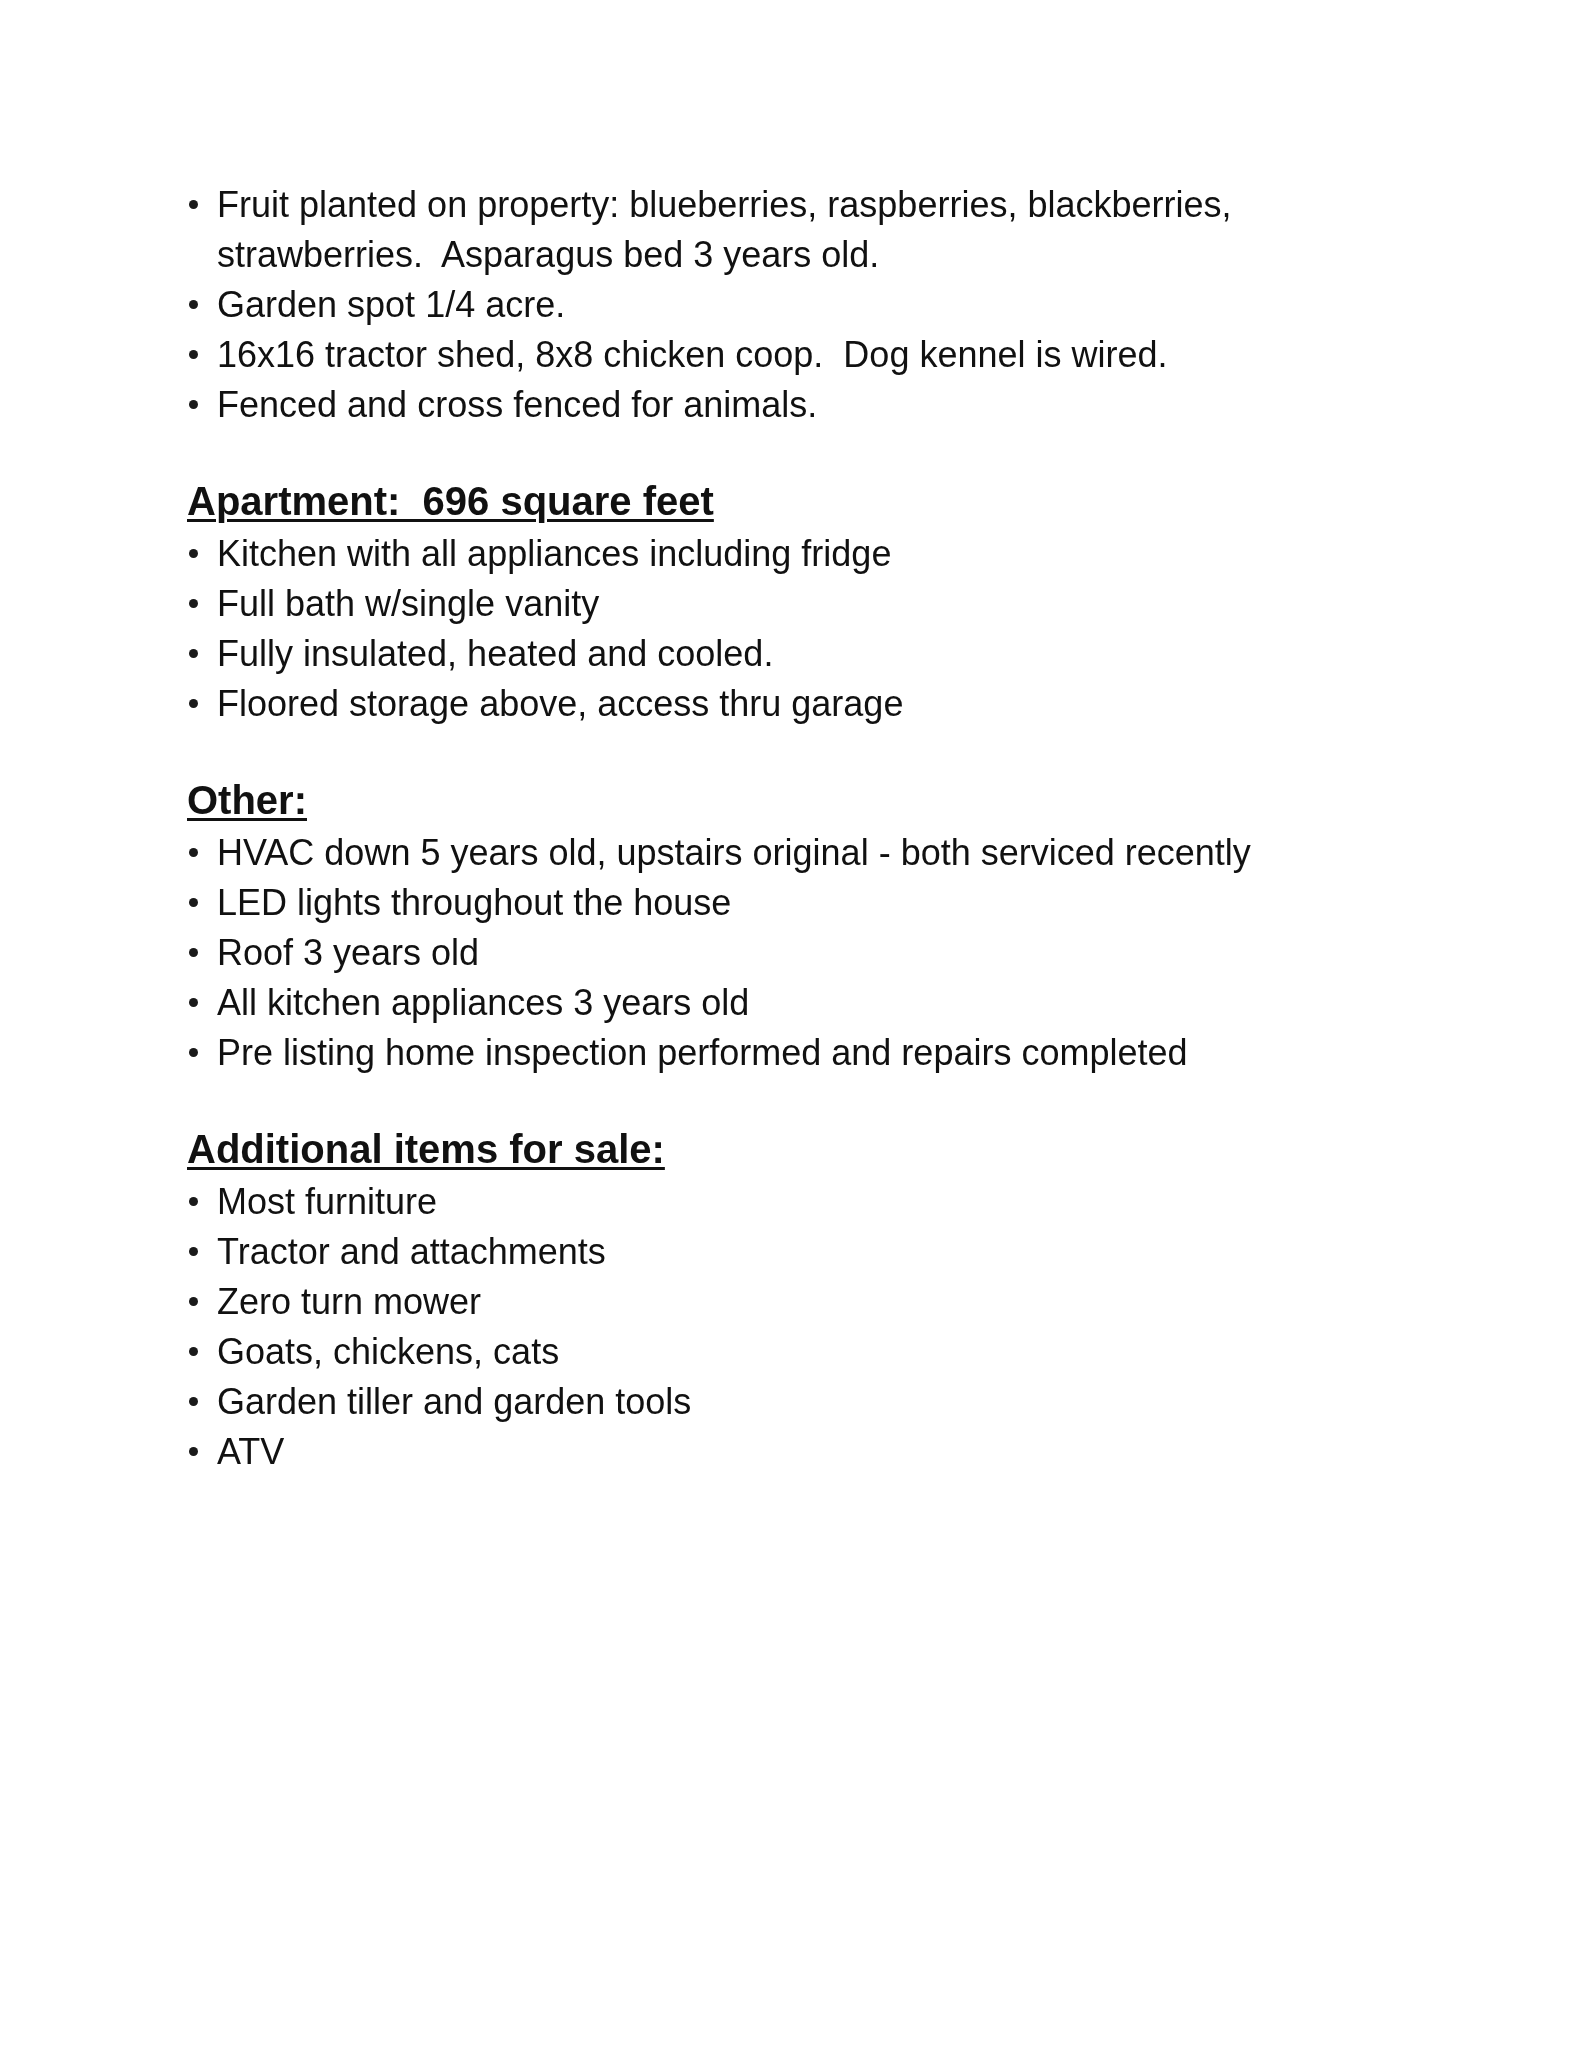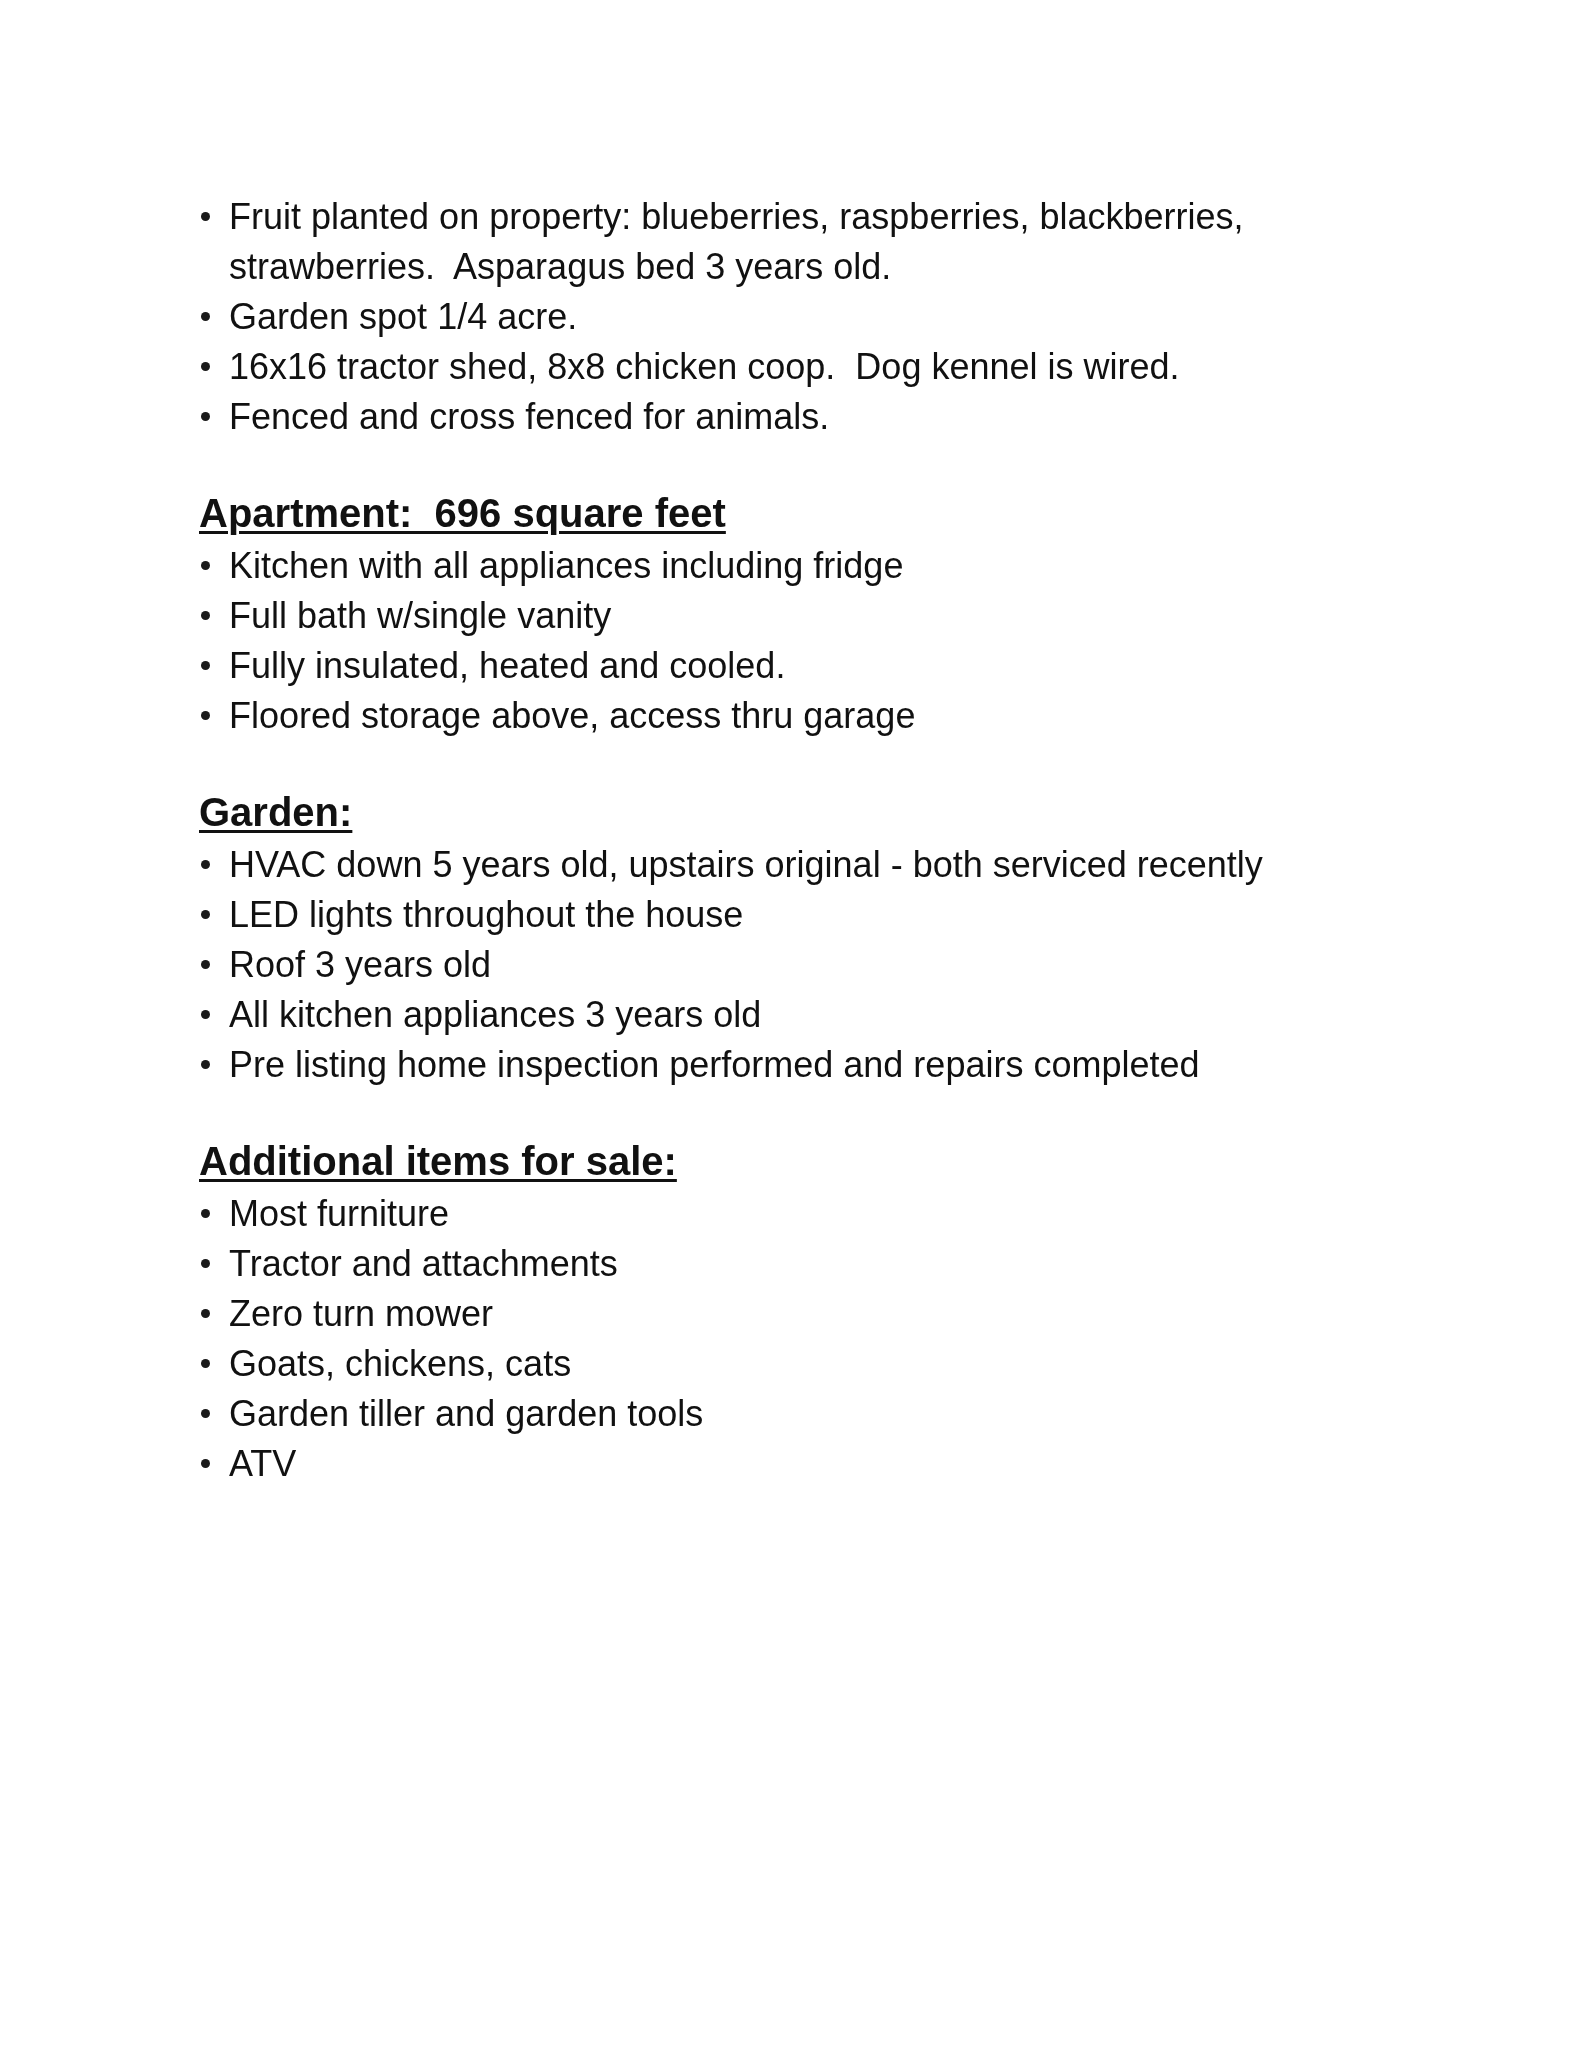--- a/index.html
+++ b/index.html
@@ -28,7 +28,7 @@
     line-height: 50px;
   }
   .doc-section {
-    margin: 12px;
+    margin: 0;
     padding: 0;
   }
   .section-heading {

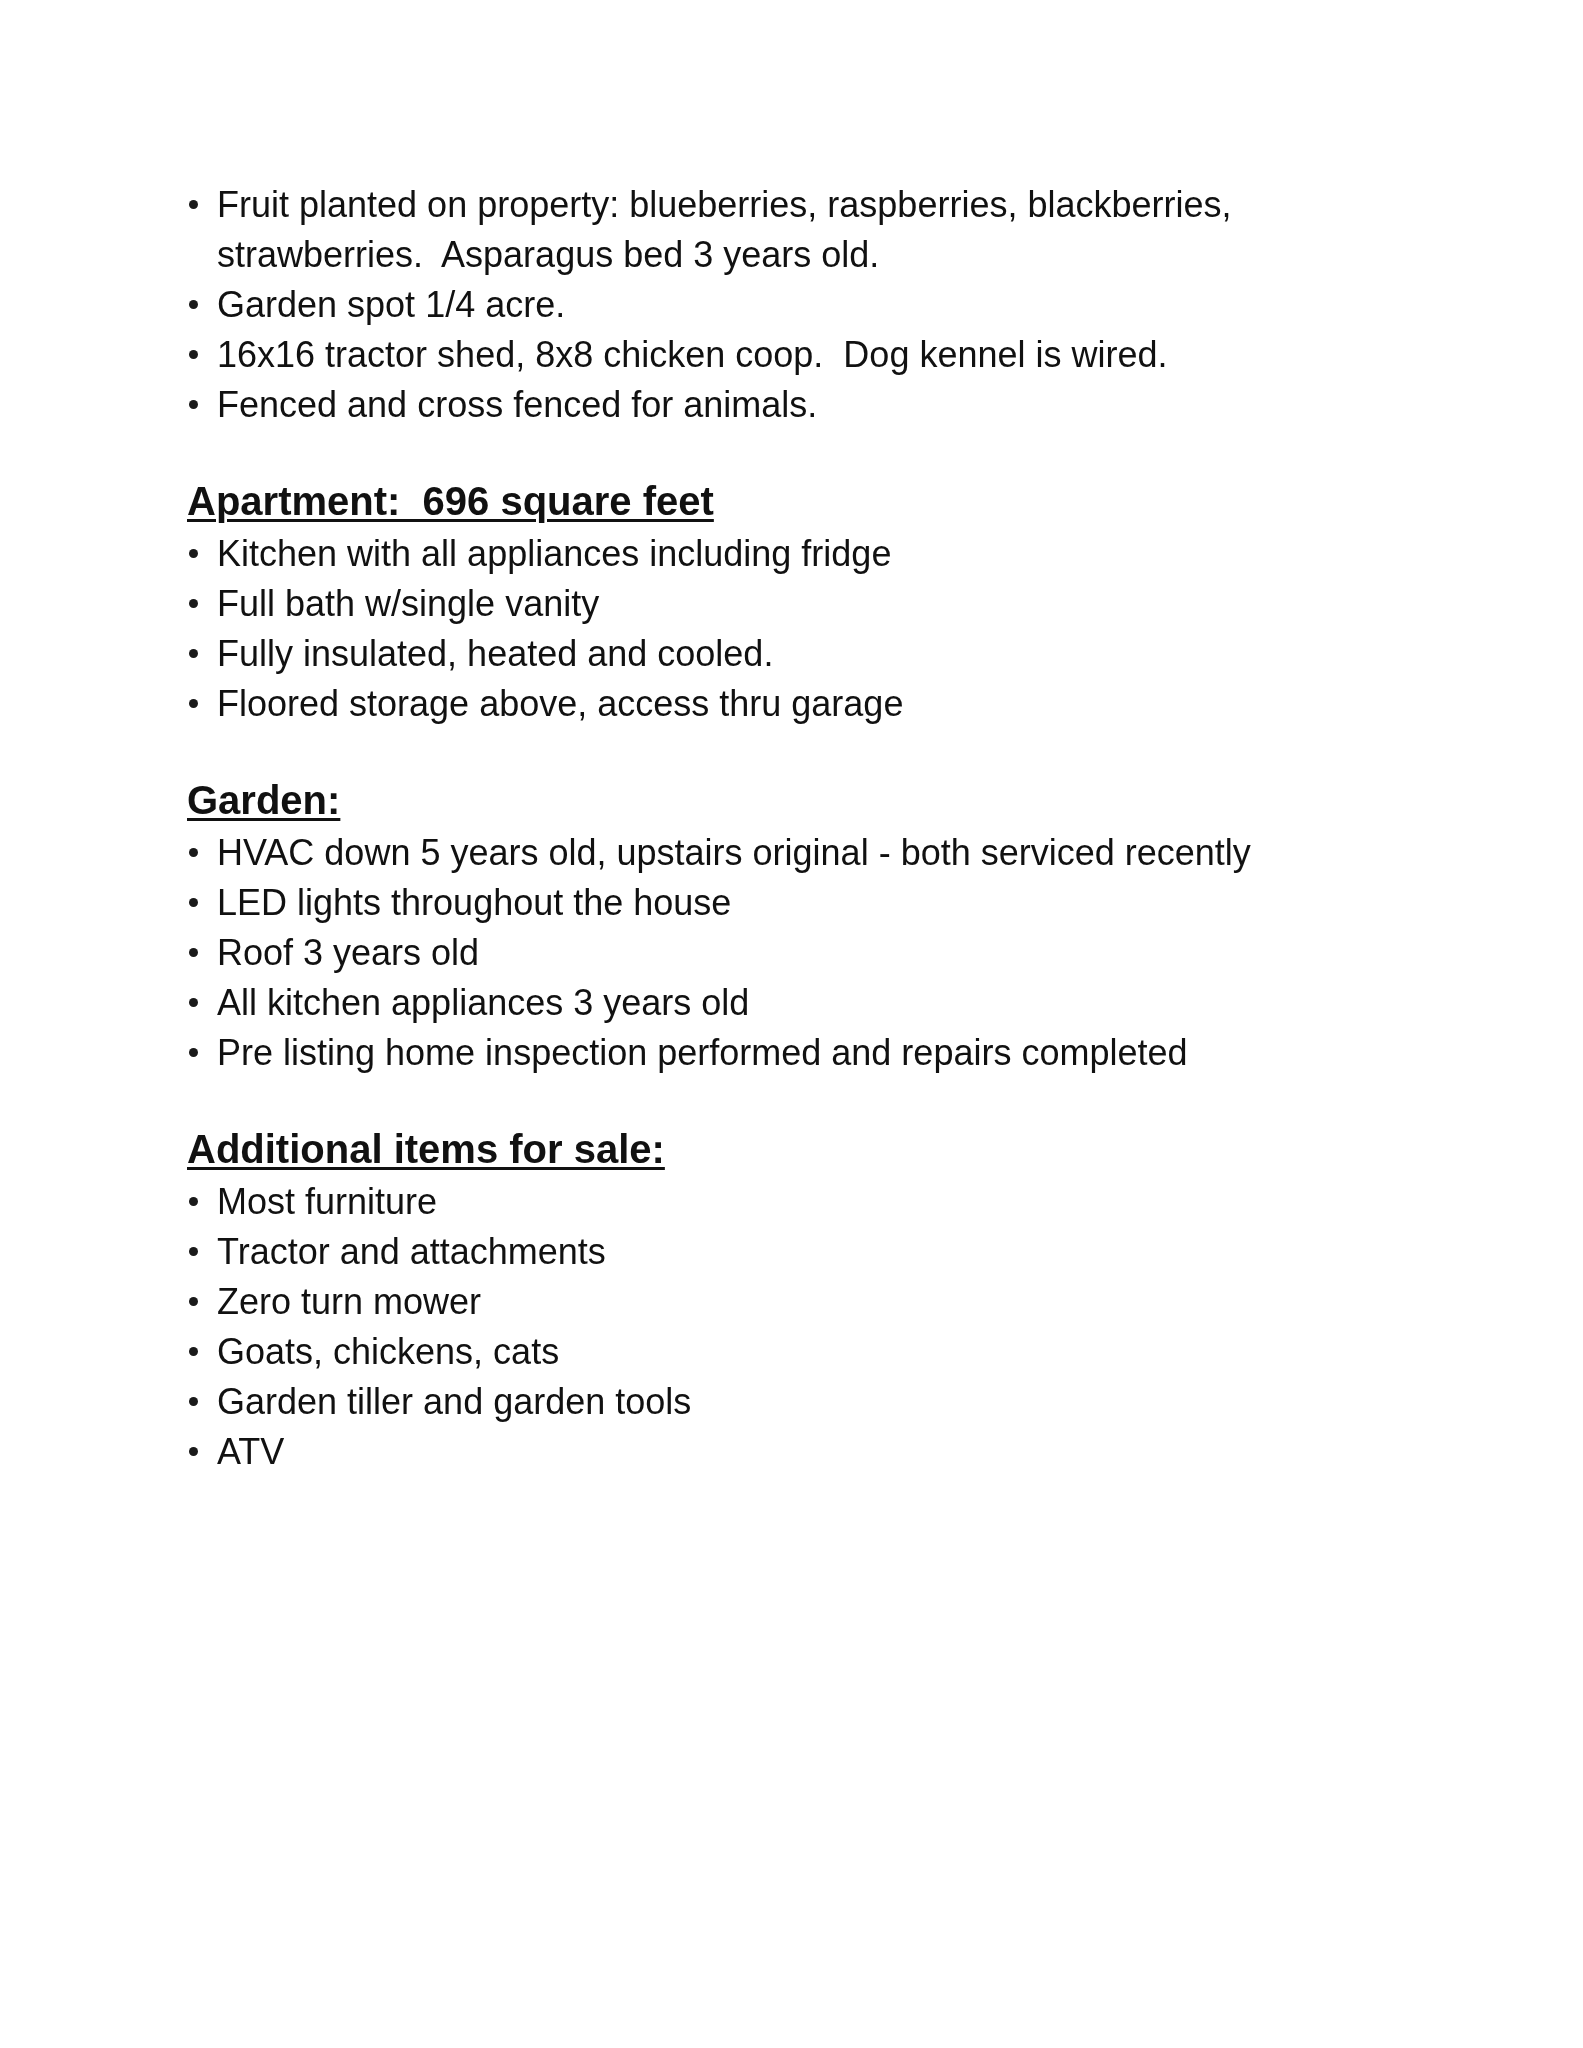--- a/index.html
+++ b/index.html
@@ -89,7 +89,7 @@
         </ul>
       </section>
       <section class="doc-section">
-        <h2 class="section-heading">Garden:</h2>
+        <h2 class="section-heading">Other:</h2>
         <ul class="bullet-list">
           <li><span class="bullet-dot"></span><span>HVAC down 5 years old, upstairs original - both serviced recently</span></li>
           <li><span class="bullet-dot"></span><span>LED lights throughout the house</span></li>

